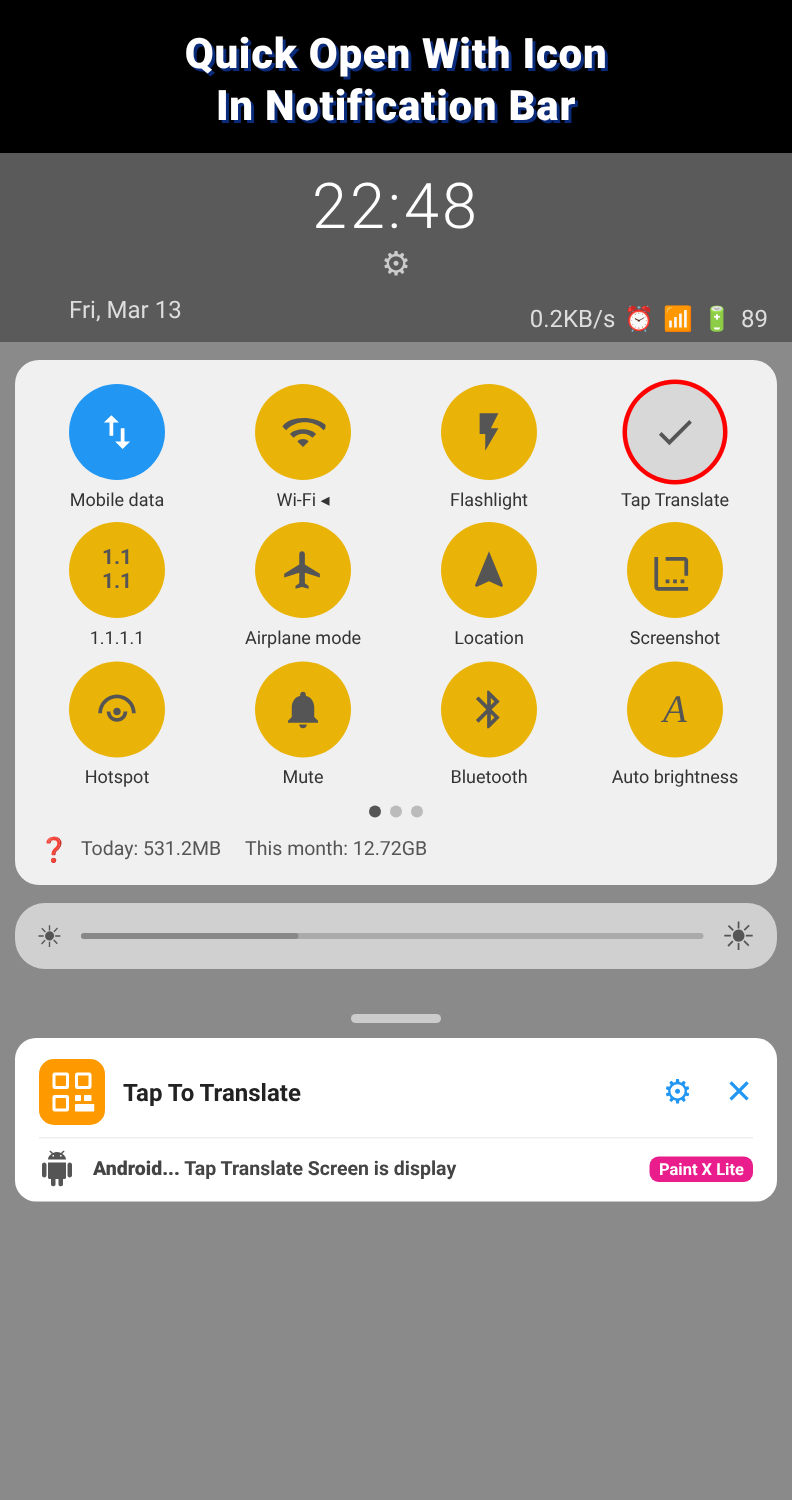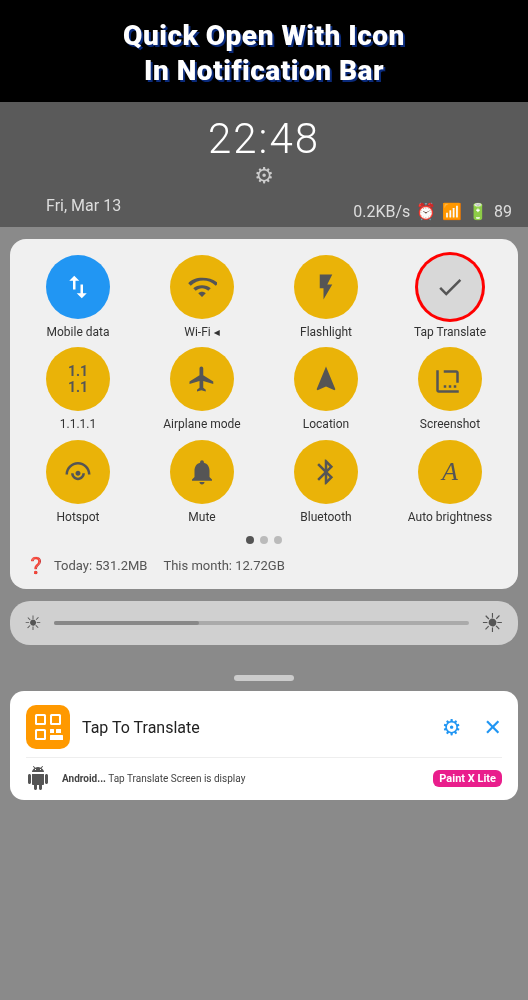--- a/index.html
+++ b/index.html
@@ -226,7 +226,7 @@
     .notif-title {
       flex: 1;
       font-size: 16px;
-      font-weight: 400;
+      font-weight: 700;
       color: #222;
     }
 

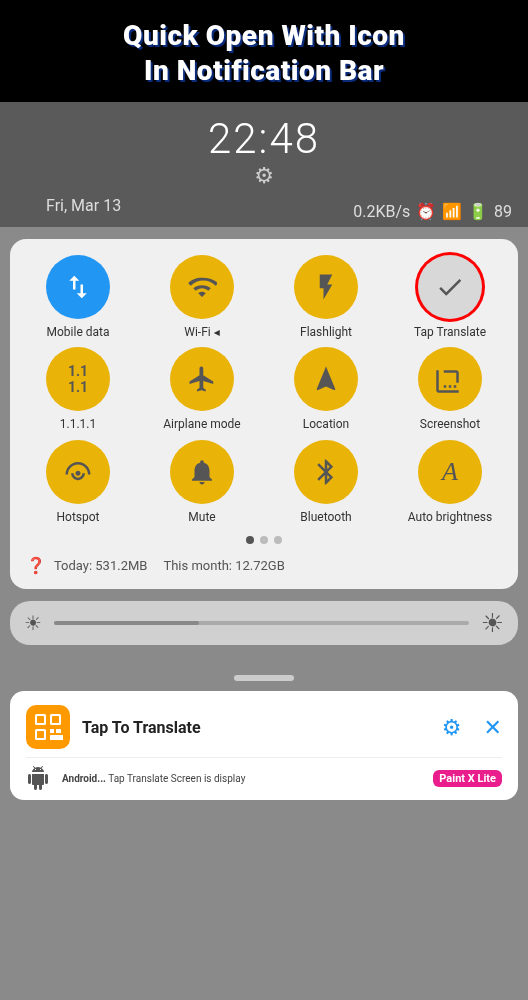--- a/index.html
+++ b/index.html
@@ -256,9 +256,10 @@
     }
 
     .notif-text {
-      font-size: 10px;
+      font-size: 13px;
       color: #444;
       flex: 1;
+      font-weight: bold;
     }
 
     .paint-badge {

